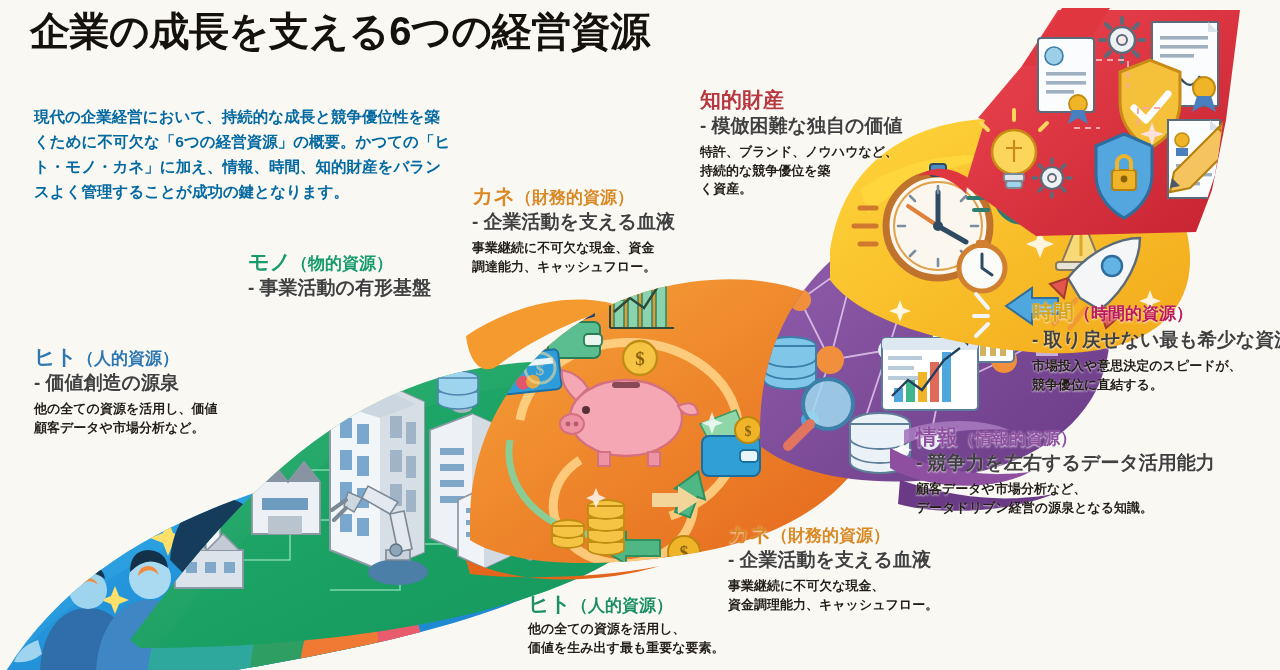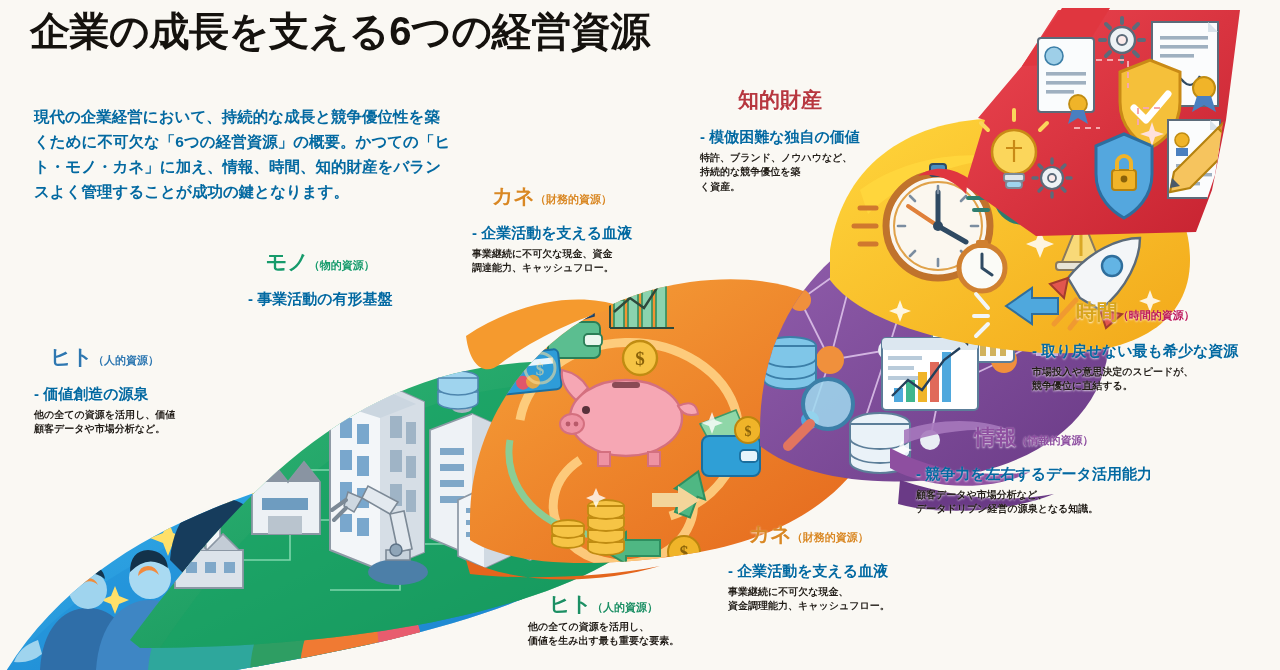--- a/index.html
+++ b/index.html
@@ -26,7 +26,7 @@
   .card{position:absolute;}
   .card .res-name{
     font-size:21px;font-weight:bold;line-height:1.15;
-    white-space:nowrap;text-shadow:0 1px 2px rgba(255,255,255,.85);text-align:center;
+    white-space:nowrap;text-shadow:0 1px 2px rgba(255,255,255,.85);
   }
   .card .res-name .paren{font-size:11px;}
   .card .res-tag{

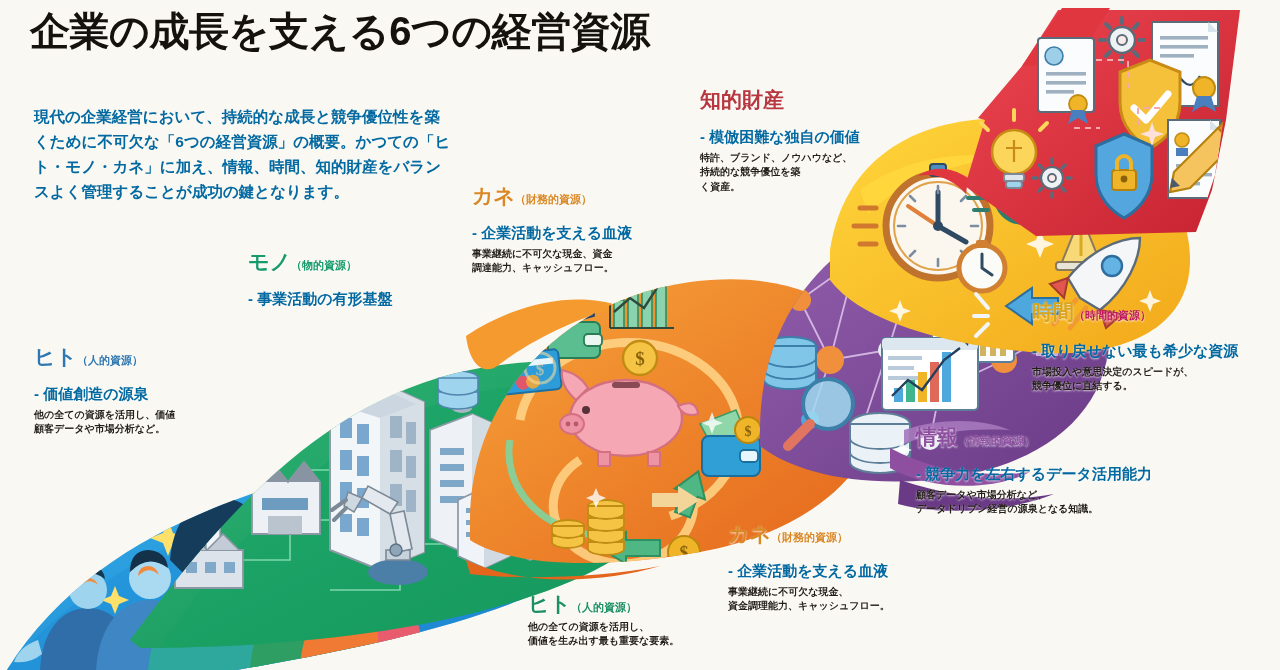--- a/index.html
+++ b/index.html
@@ -30,7 +30,7 @@
   }
   .card .res-name .paren{font-size:11px;}
   .card .res-tag{
-    font-size:15px;font-weight:bold;color:#0369a1;margin-top:16px;
+    font-size:19px;font-weight:bold;color:#404040;margin-top:1px;
     white-space:nowrap;text-shadow:0 1px 2px rgba(255,255,255,.8);
   }
   .card .res-desc{

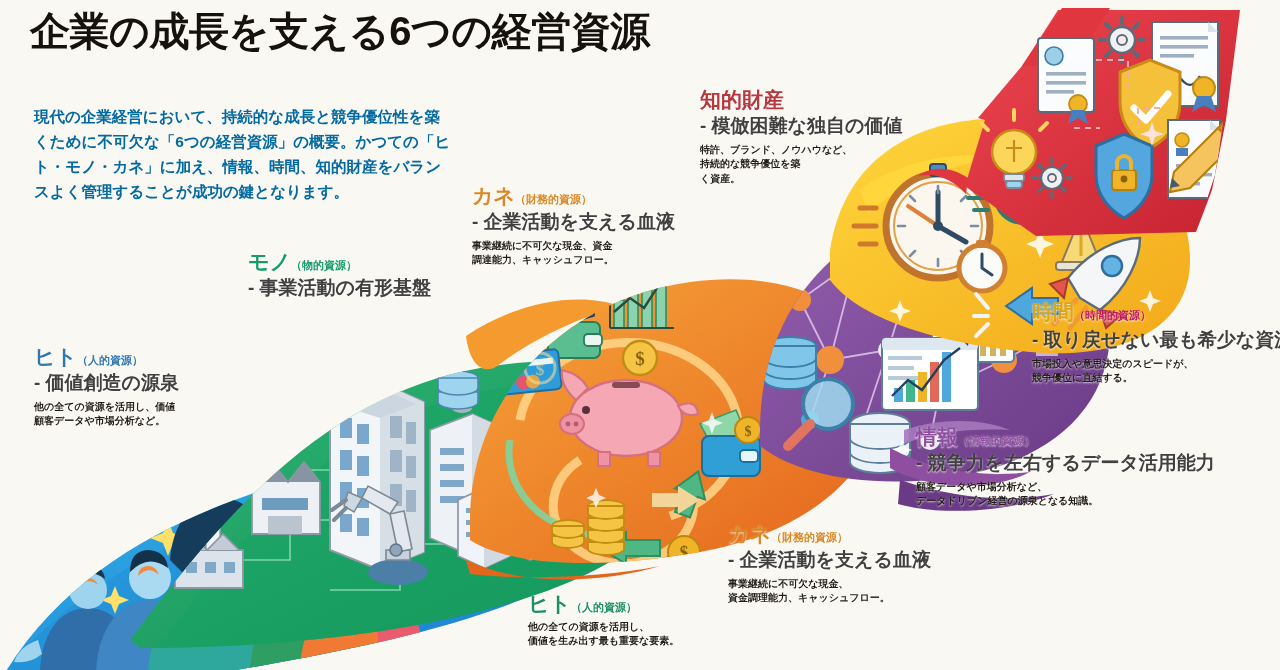--- a/index.html
+++ b/index.html
@@ -34,7 +34,7 @@
     white-space:nowrap;text-shadow:0 1px 2px rgba(255,255,255,.8);
   }
   .card .res-desc{
-    font-size:10px;font-weight:bold;color:#231E18;line-height:1.42;margin-top:4px;
+    font-size:13px;font-weight:bold;color:#231E18;line-height:1.42;margin-top:4px;
     text-shadow:0 1px 2px rgba(255,255,255,.8);
   }
   .res-desc span{display:block;}

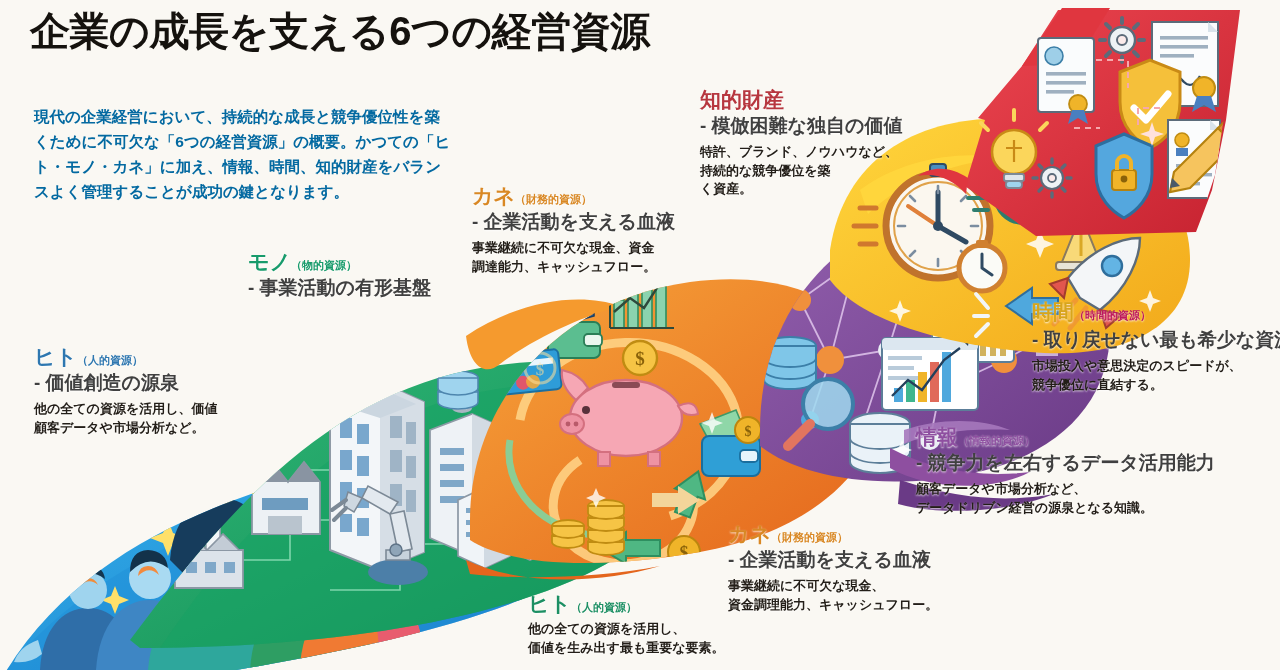--- a/index.html
+++ b/index.html
@@ -28,7 +28,7 @@
     font-size:21px;font-weight:bold;line-height:1.15;
     white-space:nowrap;text-shadow:0 1px 2px rgba(255,255,255,.85);
   }
-  .card .res-name .paren{font-size:11px;}
+  .card .res-name .paren{font-size:17px;}
   .card .res-tag{
     font-size:19px;font-weight:bold;color:#404040;margin-top:1px;
     white-space:nowrap;text-shadow:0 1px 2px rgba(255,255,255,.8);

